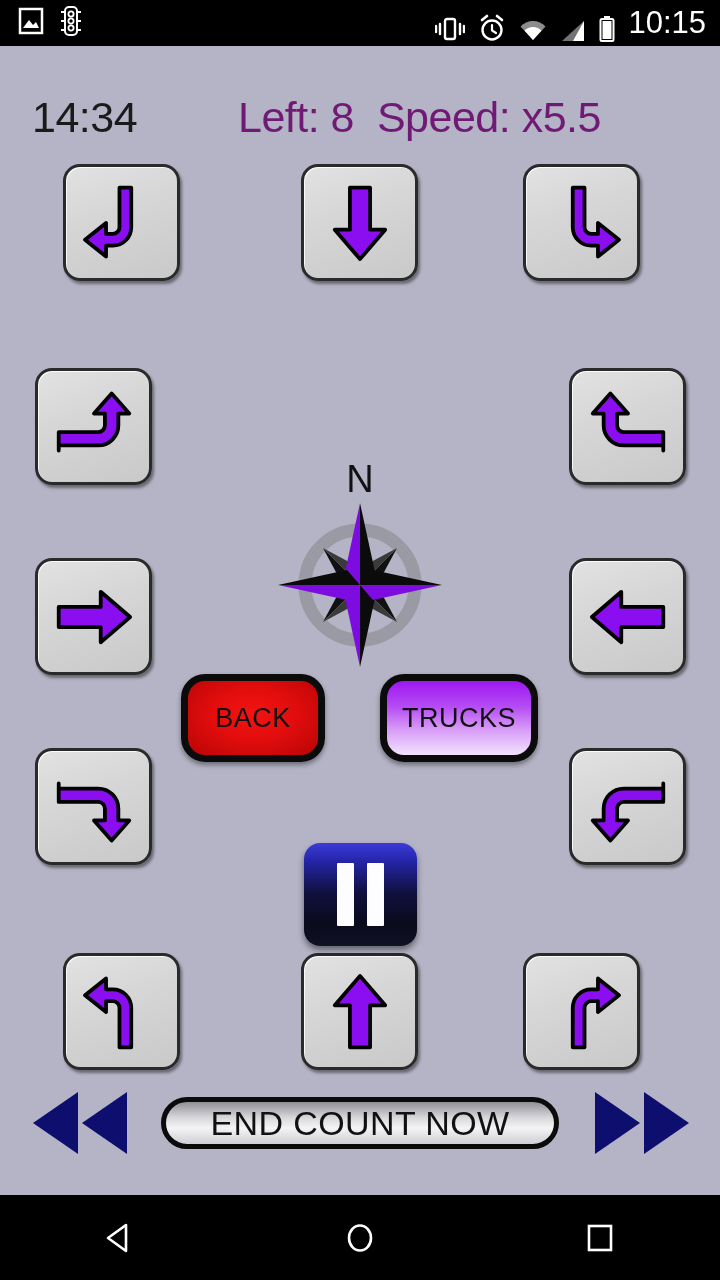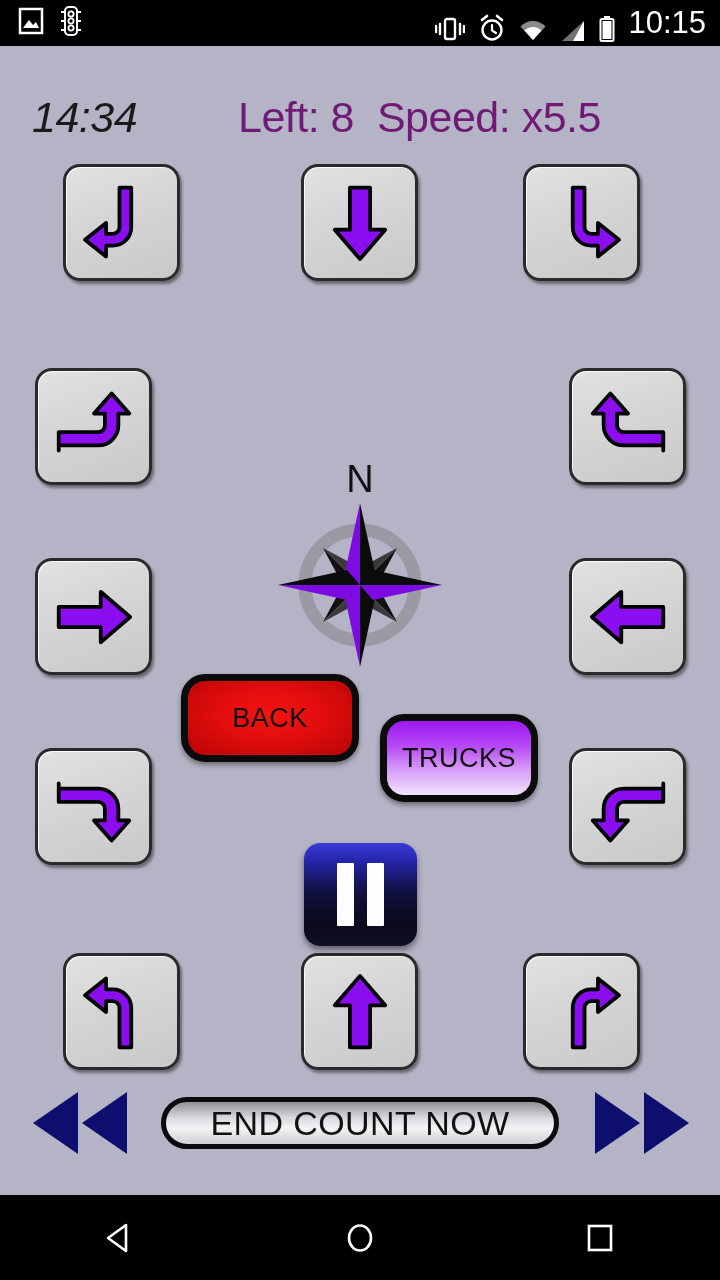--- a/index.html
+++ b/index.html
@@ -43,7 +43,6 @@
     position: absolute; left: 32px; top: 0;
     font-size: 43px; color: #1a1a1a; line-height: 62px;
     letter-spacing: -0.5px;
-    font-style: italic;
   }
   #status-text {
     position: absolute; left: 238px; top: 0;

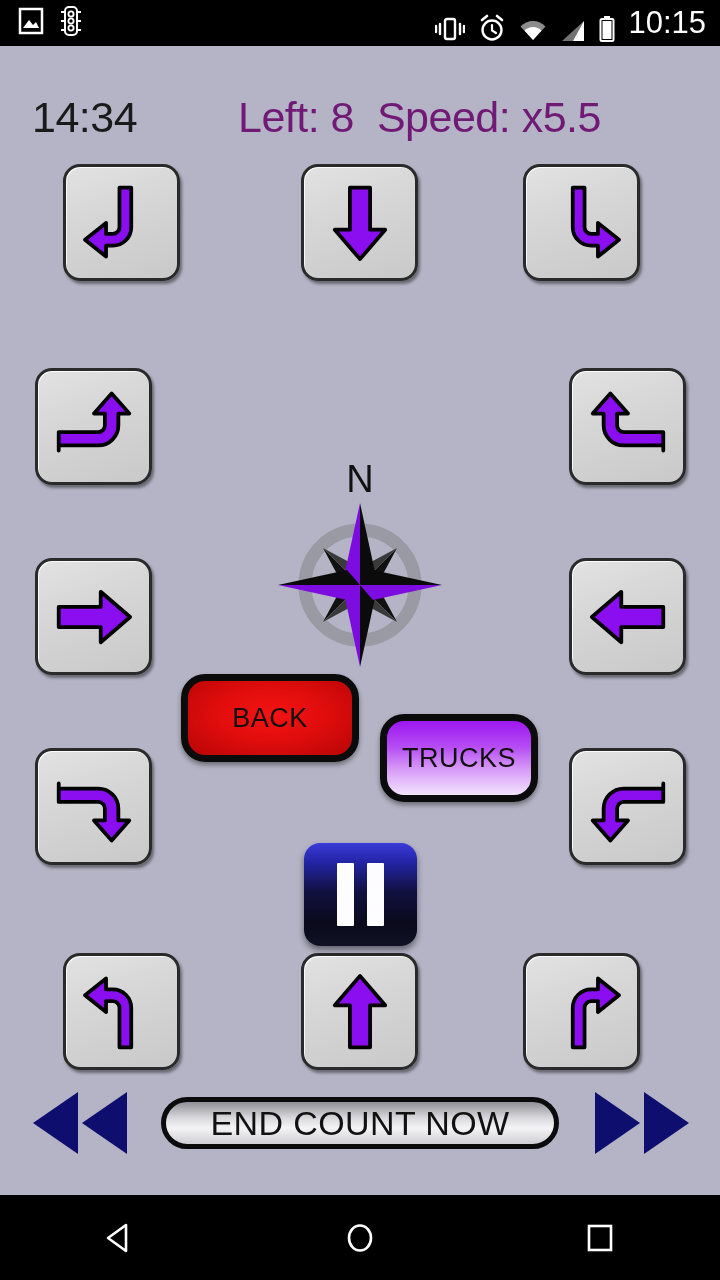--- a/index.html
+++ b/index.html
@@ -80,7 +80,7 @@
     box-shadow: 0 3px 5px rgba(0,0,0,0.4);
   }
   #back-button {
-    left: 181px; top: 674px; width: 178px; height: 88px;
+    left: 181px; top: 674px; width: 144px; height: 88px;
     background: radial-gradient(ellipse at 50% 45%, #f41313 0%, #e20d0d 45%, #b70505 100%);
   }
   #trucks-button {

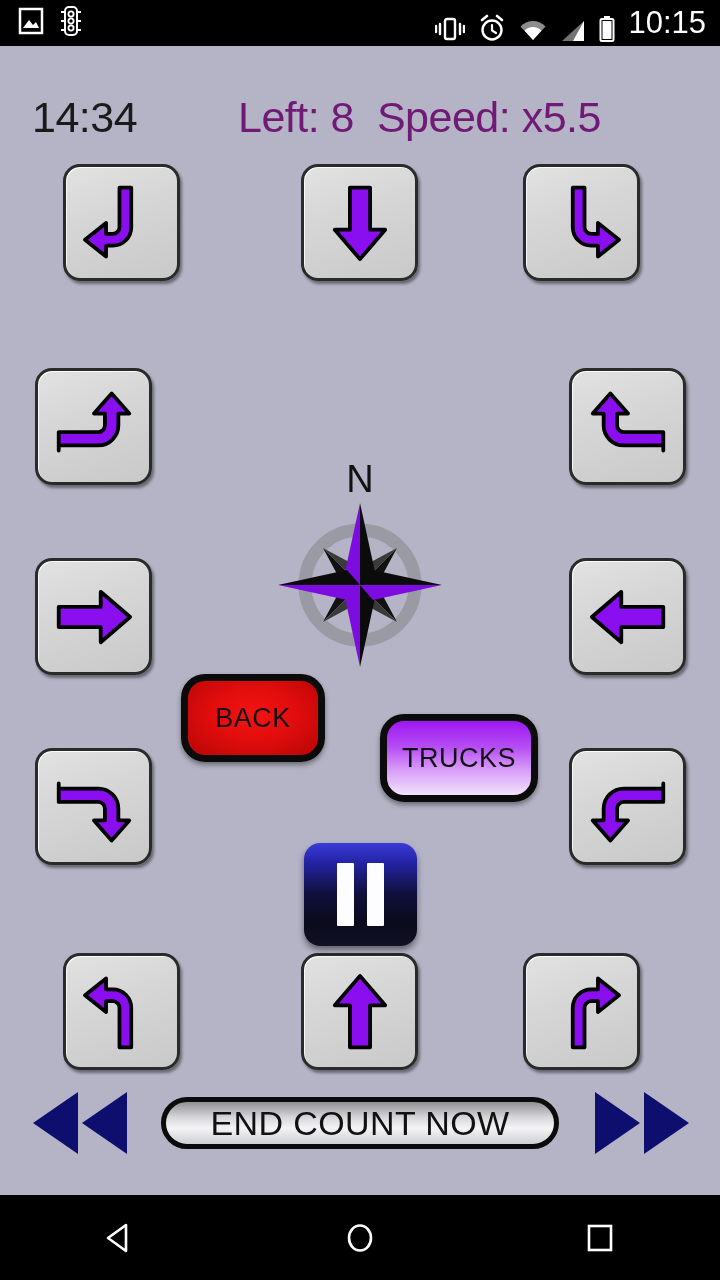--- a/index.html
+++ b/index.html
@@ -84,7 +84,7 @@
     background: radial-gradient(ellipse at 50% 45%, #f41313 0%, #e20d0d 45%, #b70505 100%);
   }
   #trucks-button {
-    left: 380px; top: 714px; width: 158px; height: 88px;
+    left: 380px; top: 674px; width: 158px; height: 88px;
     background: linear-gradient(180deg, #9d17f0 0%, #b64cf4 35%, #d79af8 65%, #f2e3fc 100%);
   }
 

